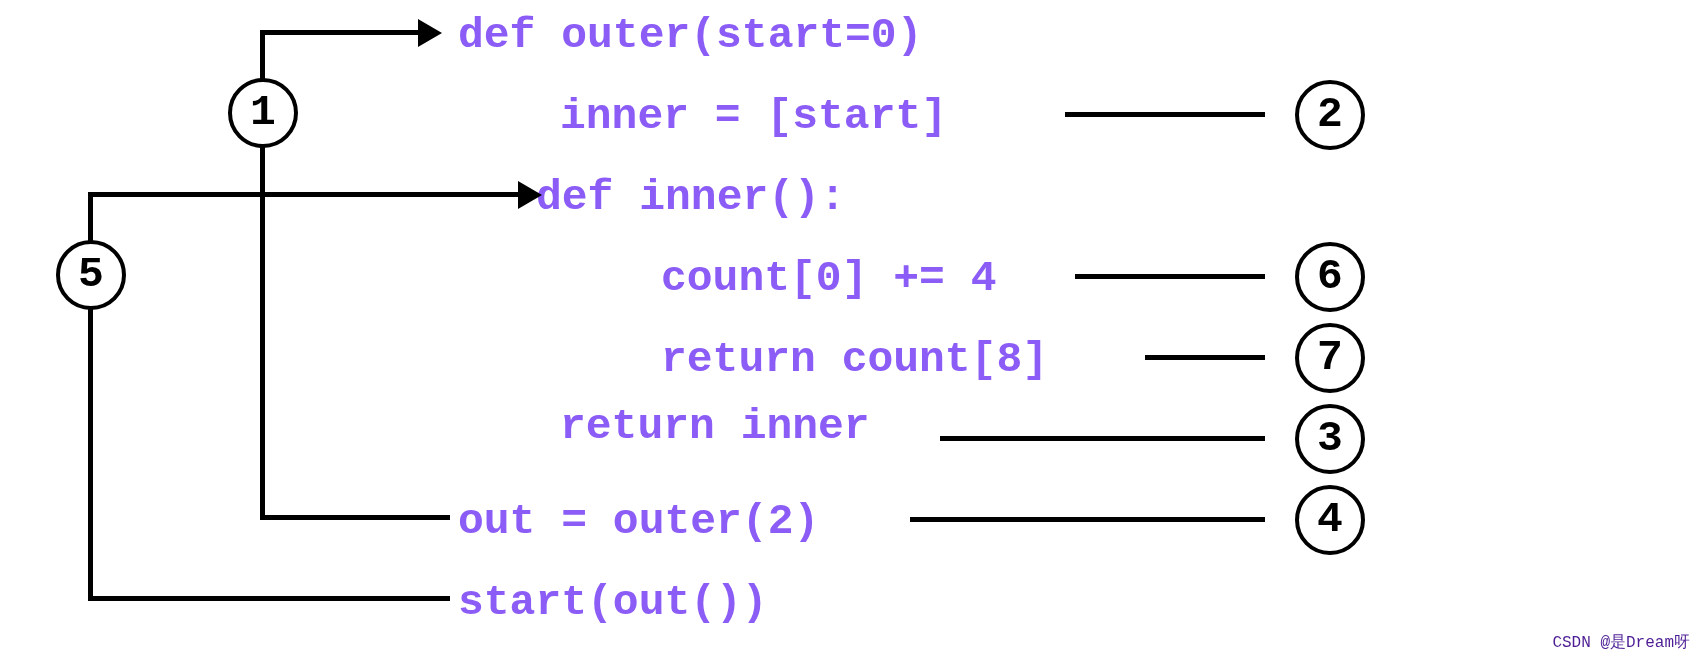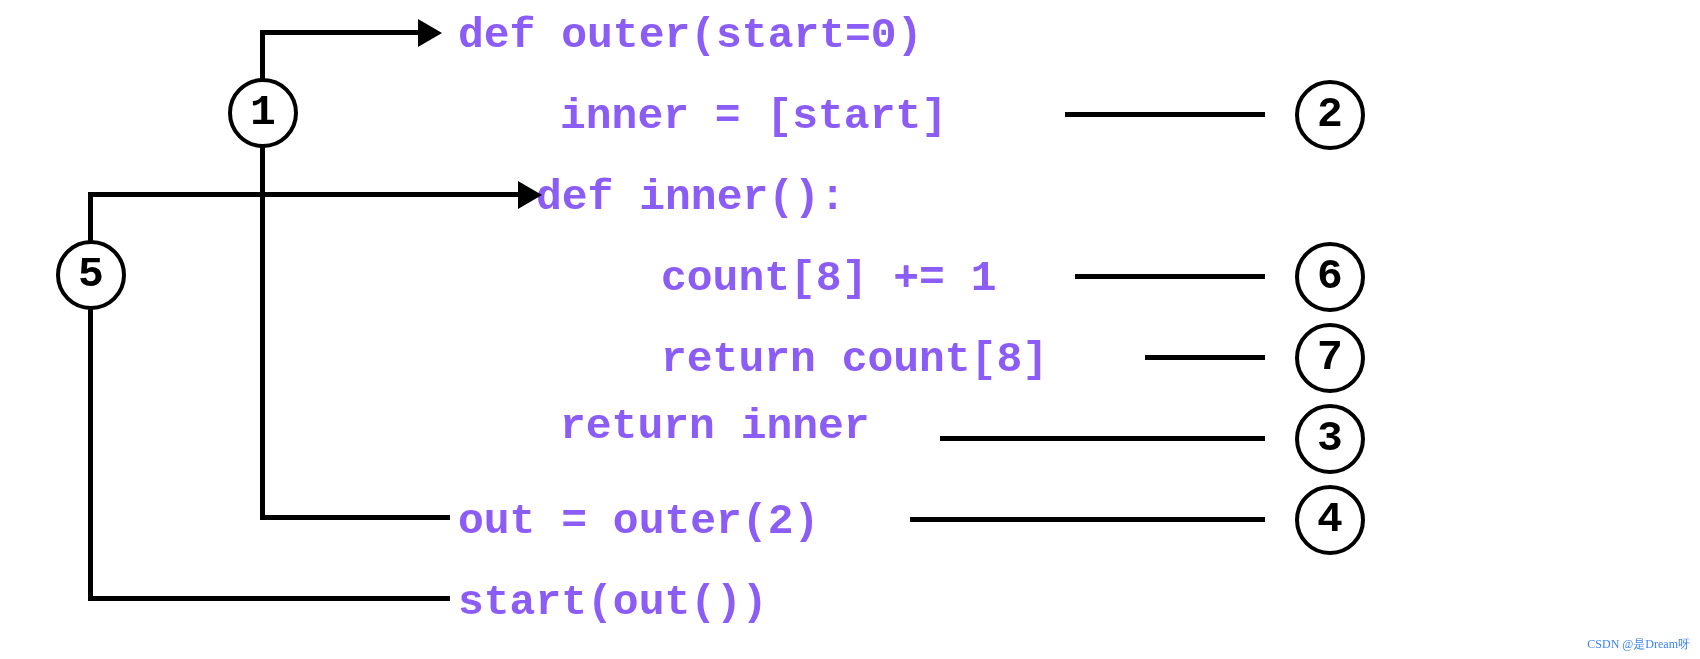--- a/index.html
+++ b/index.html
@@ -58,7 +58,7 @@
 <div class="code-line" style="left:458px; top:11px;">def outer(start=0)</div>
 <div class="code-line" style="left:560px; top:92px;">inner = [start]</div>
 <div class="code-line" style="left:528px; top:173px;margin-left:8px;">def inner():</div>
-<div class="code-line" style="left:661px; top:254px;">count[8] += 1</div>
+<div class="code-line" style="left:661px; top:254px;">count[0] += 4</div>
 <div class="code-line" style="left:661px; top:335px;">return count[8]</div>
 <div class="code-line" style="left:560px; top:402px;">return inner</div>
 <div class="code-line" style="left:458px; top:497px;">out = outer(2)</div>

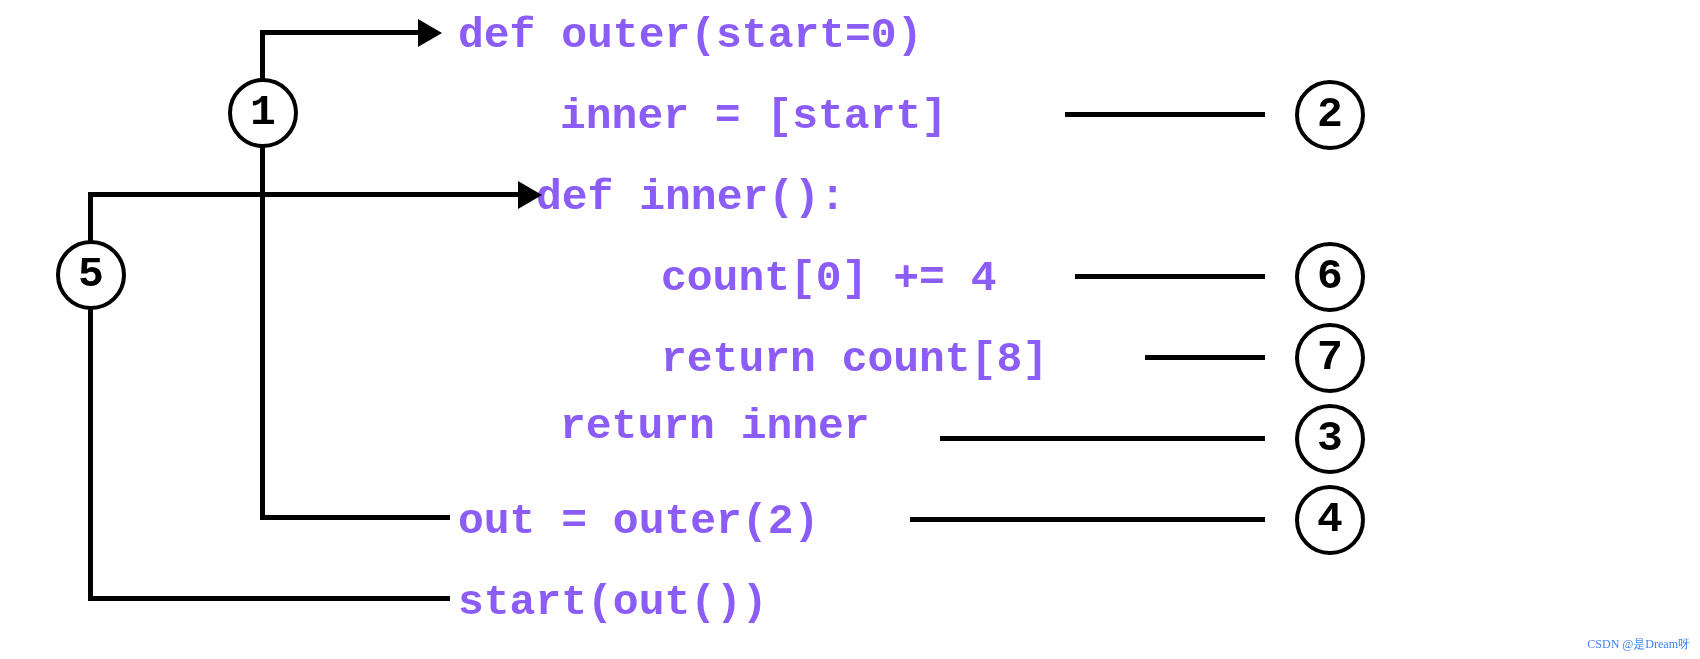--- a/index.html
+++ b/index.html
@@ -47,9 +47,9 @@
     position: absolute;
     right: 10px;
     bottom: 6px;
-    font-family: Liberation Serif, serif;
-    font-size: 12px;
-    color: #3b82f6;
+    font-family: Liberation Mono, monospace;
+    font-size: 16px;
+    color: #4c1d95;
   }
 </style>
 </head>

